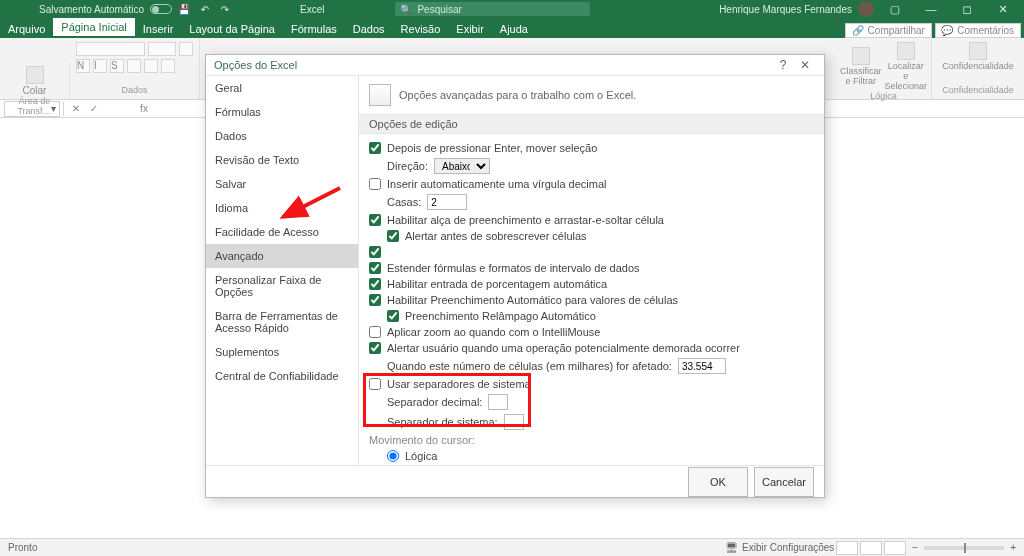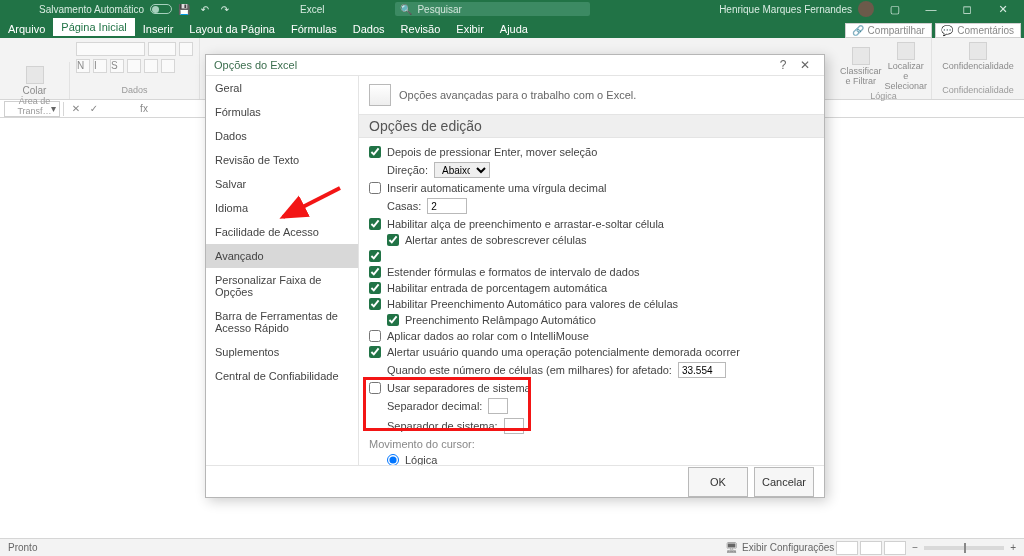--- a/index.html
+++ b/index.html
@@ -48,7 +48,7 @@
   .dialog .pane { flex:1; display:flex; flex-direction:column; min-height:0;}
   .dialog .phead { display:flex; align-items:center; gap:8px; padding:8px 10px; color:#666;}
   .dialog .phead .pico { width:22px; height:22px; border:1px solid #b9b9b9; background:linear-gradient(#fff,#eee); }
-  .dialog .psec { background:#efefef; color:#555; padding:3px 10px; font-size:14px; border-top:1px solid #e4e4e4; border-bottom:1px solid #e4e4e4; }
+  .dialog .psec { background:#efefef; color:#555; padding:3px 10px; font-size:11px; border-top:1px solid #e4e4e4; border-bottom:1px solid #e4e4e4; }
   .dialog .plist { flex:1; overflow:auto; padding:6px 10px 6px 10px; position:relative; }
   .dialog .plist::-webkit-scrollbar{width:14px;} .dialog .plist::-webkit-scrollbar-thumb{background:#cfcfcf;} .dialog .plist::-webkit-scrollbar-track{background:#f2f2f2;}
   .opt { display:flex; align-items:center; gap:6px; padding:2px 0; color:#444; }

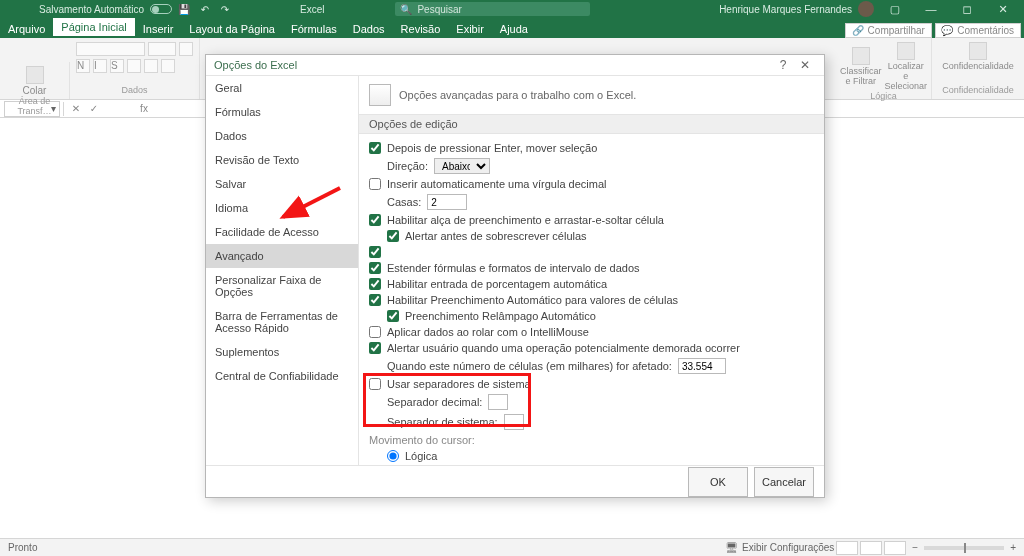--- a/index.html
+++ b/index.html
@@ -252,7 +252,7 @@
           </div>
         <div class="opt">
             <input type="checkbox" style="">
-            <span>Aplicar dados ao rolar com o IntelliMouse</span>
+            <span>Aplicar zoom ao quando com o IntelliMouse</span>
           </div>
         <div class="opt">
             <input type="checkbox" checked="" style="">

